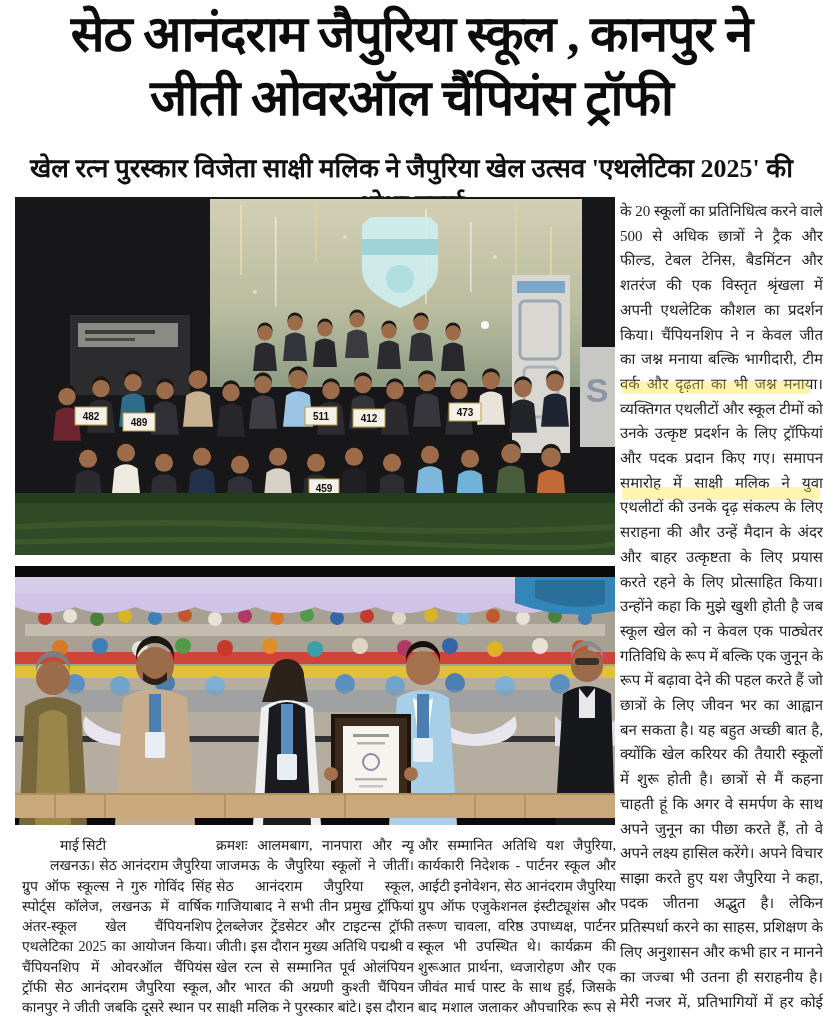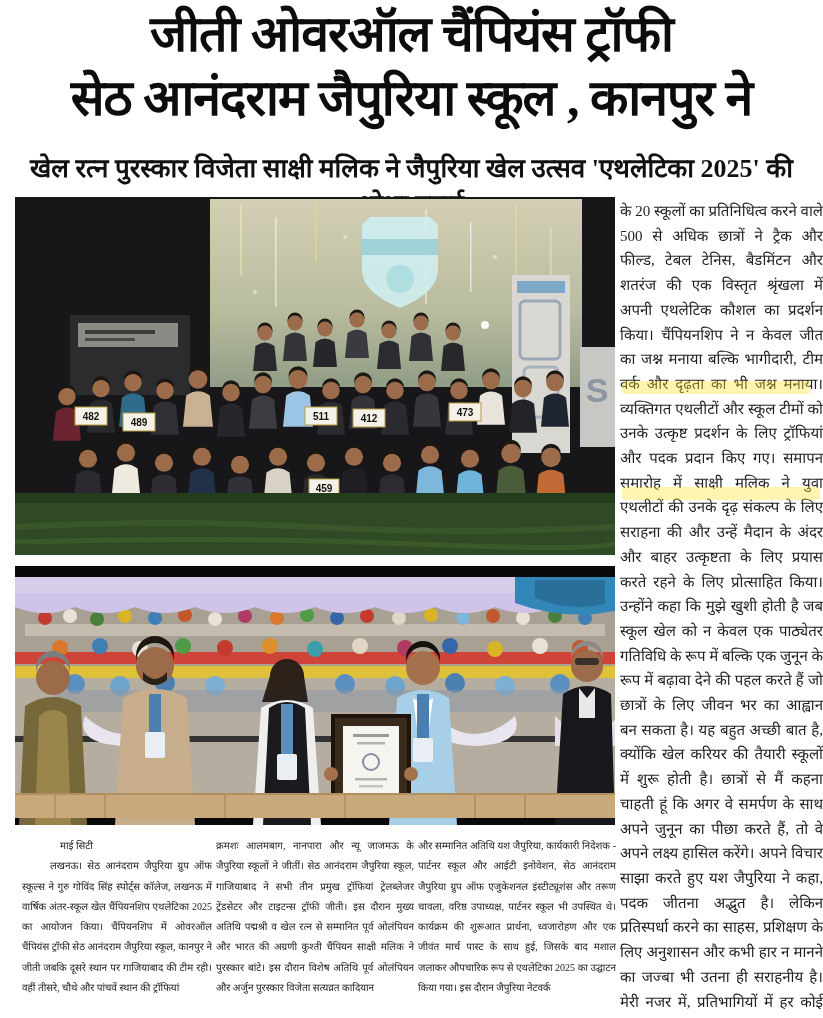--- a/index.html
+++ b/index.html
@@ -46,8 +46,8 @@
 <div class="page">
 
   <div class="headline">
+    <div>सेठ आनंदराम जैपुरिया स्कूल , कानपुर ने</div>
     <div>जीती ओवरऑल चैंपियंस ट्रॉफी</div>
-    <div>सेठ आनंदराम जैपुरिया स्कूल , कानपुर ने</div>
   </div>
 
   <div class="subheadline">खेल रत्न पुरस्कार विजेता साक्षी मलिक ने जैपुरिया खेल उत्सव 'एथलेटिका 2025' की शोभा बढ़ाई</div>

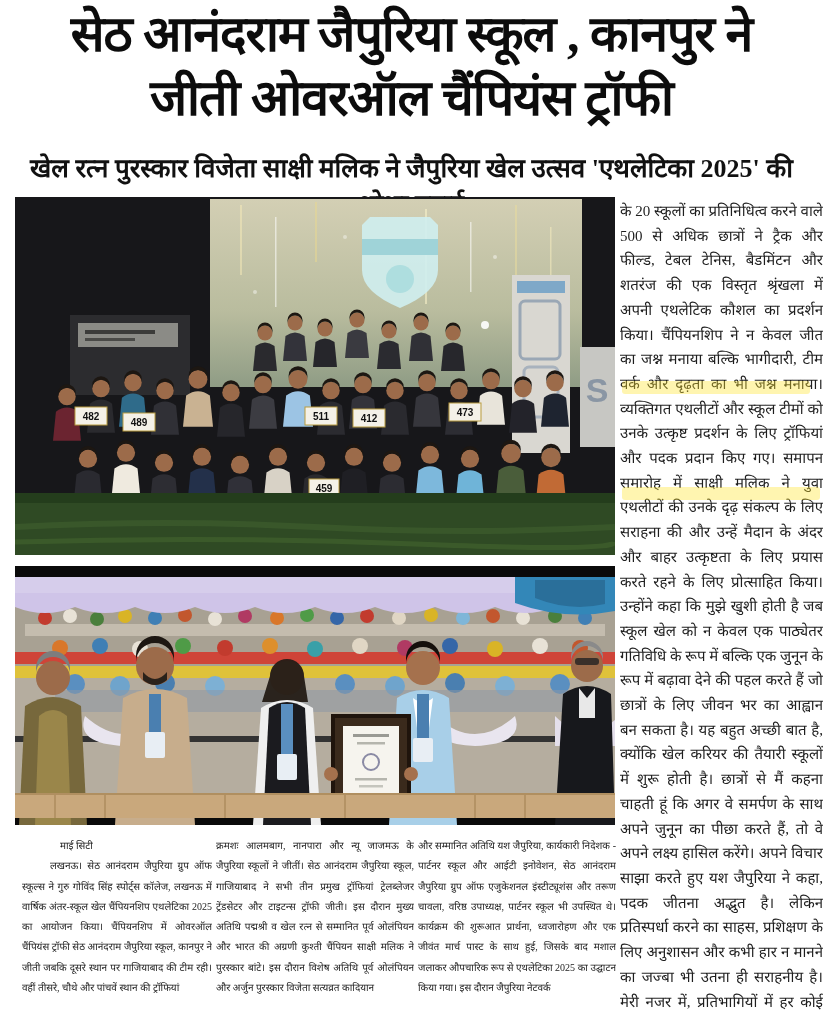--- a/index.html
+++ b/index.html
@@ -26,7 +26,7 @@
   }
   .bcol{
     position:absolute;top:836px;height:182px;
-    font-size:10px;line-height:20.3px;text-align:justify;overflow:hidden;color:#1c1c1c;
+    font-size:14px;line-height:20.3px;text-align:justify;overflow:hidden;color:#1c1c1c;
   }
   #bcol1{left:22px;width:190px;}
   #bcol2{left:216px;width:198px;}

